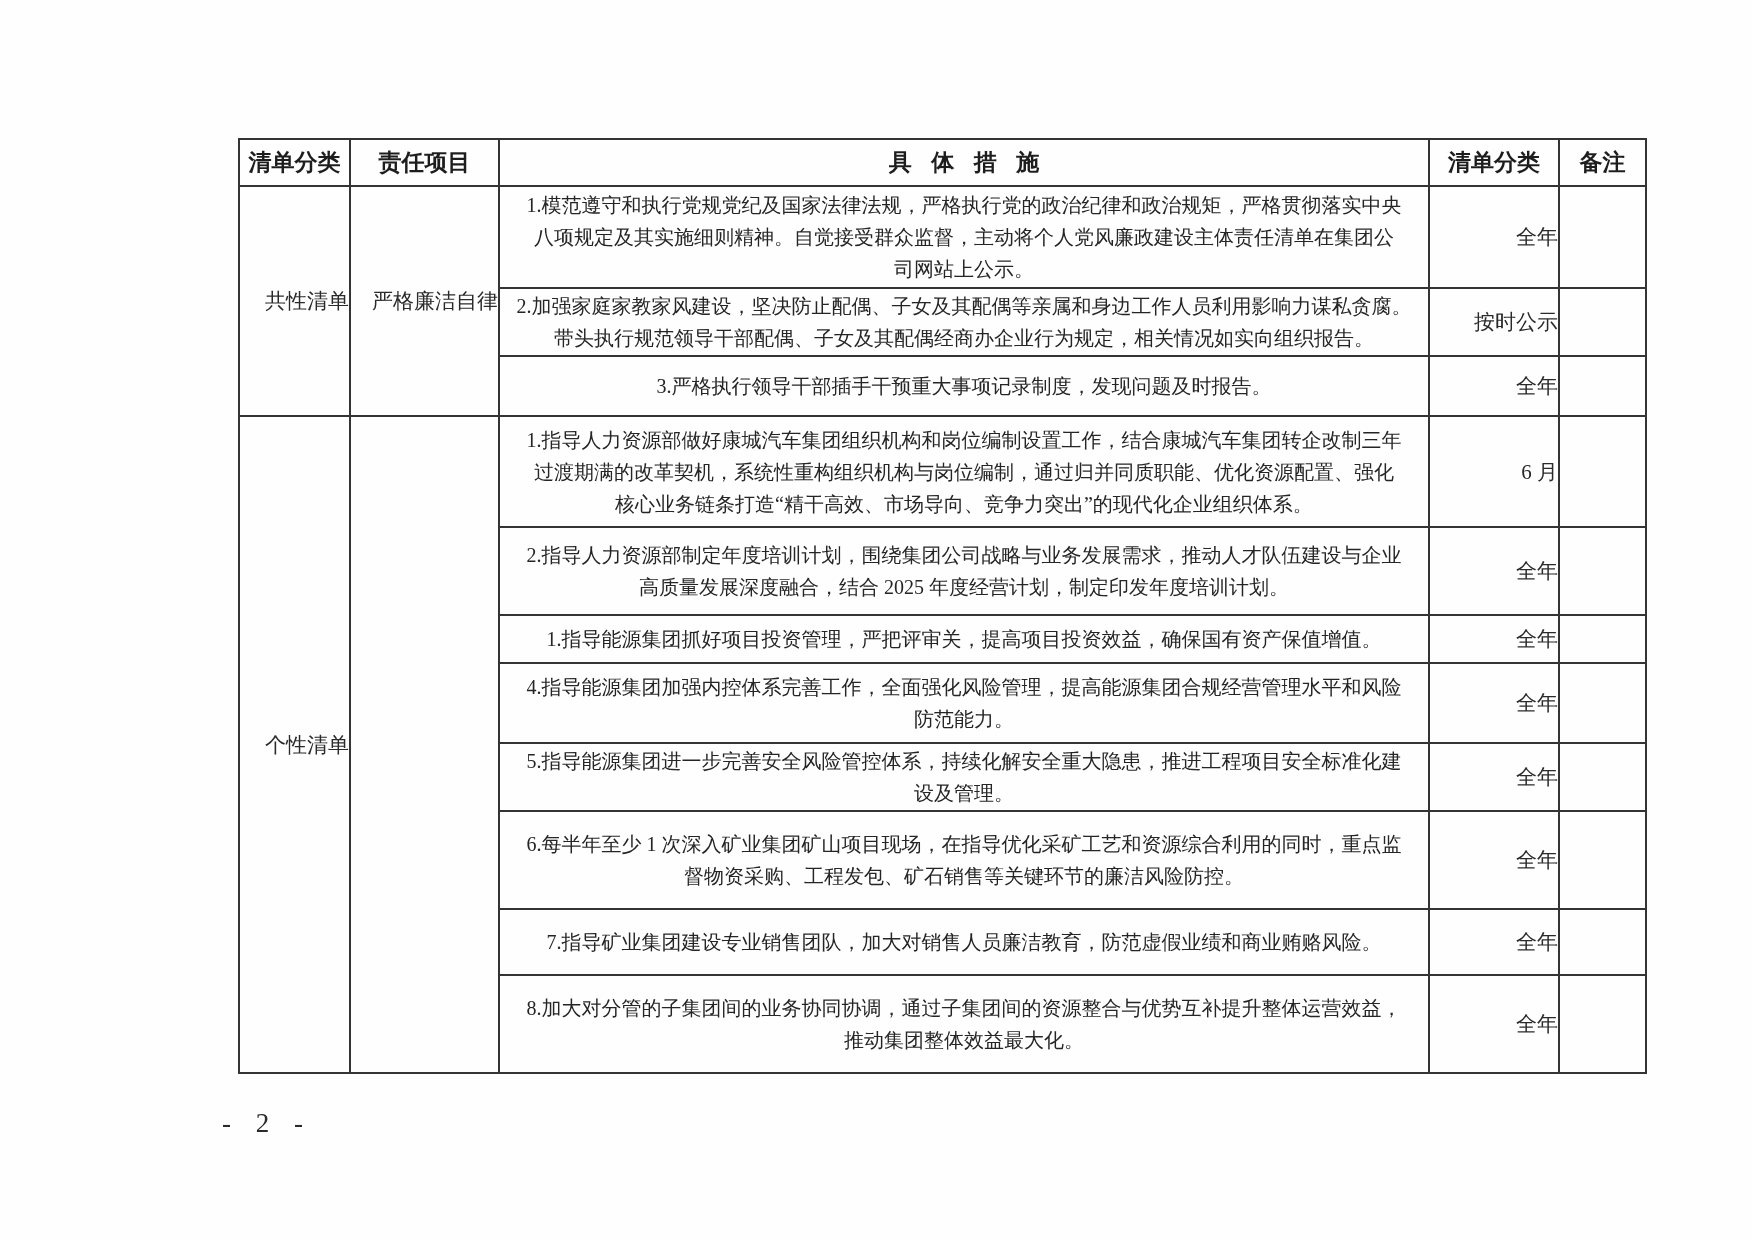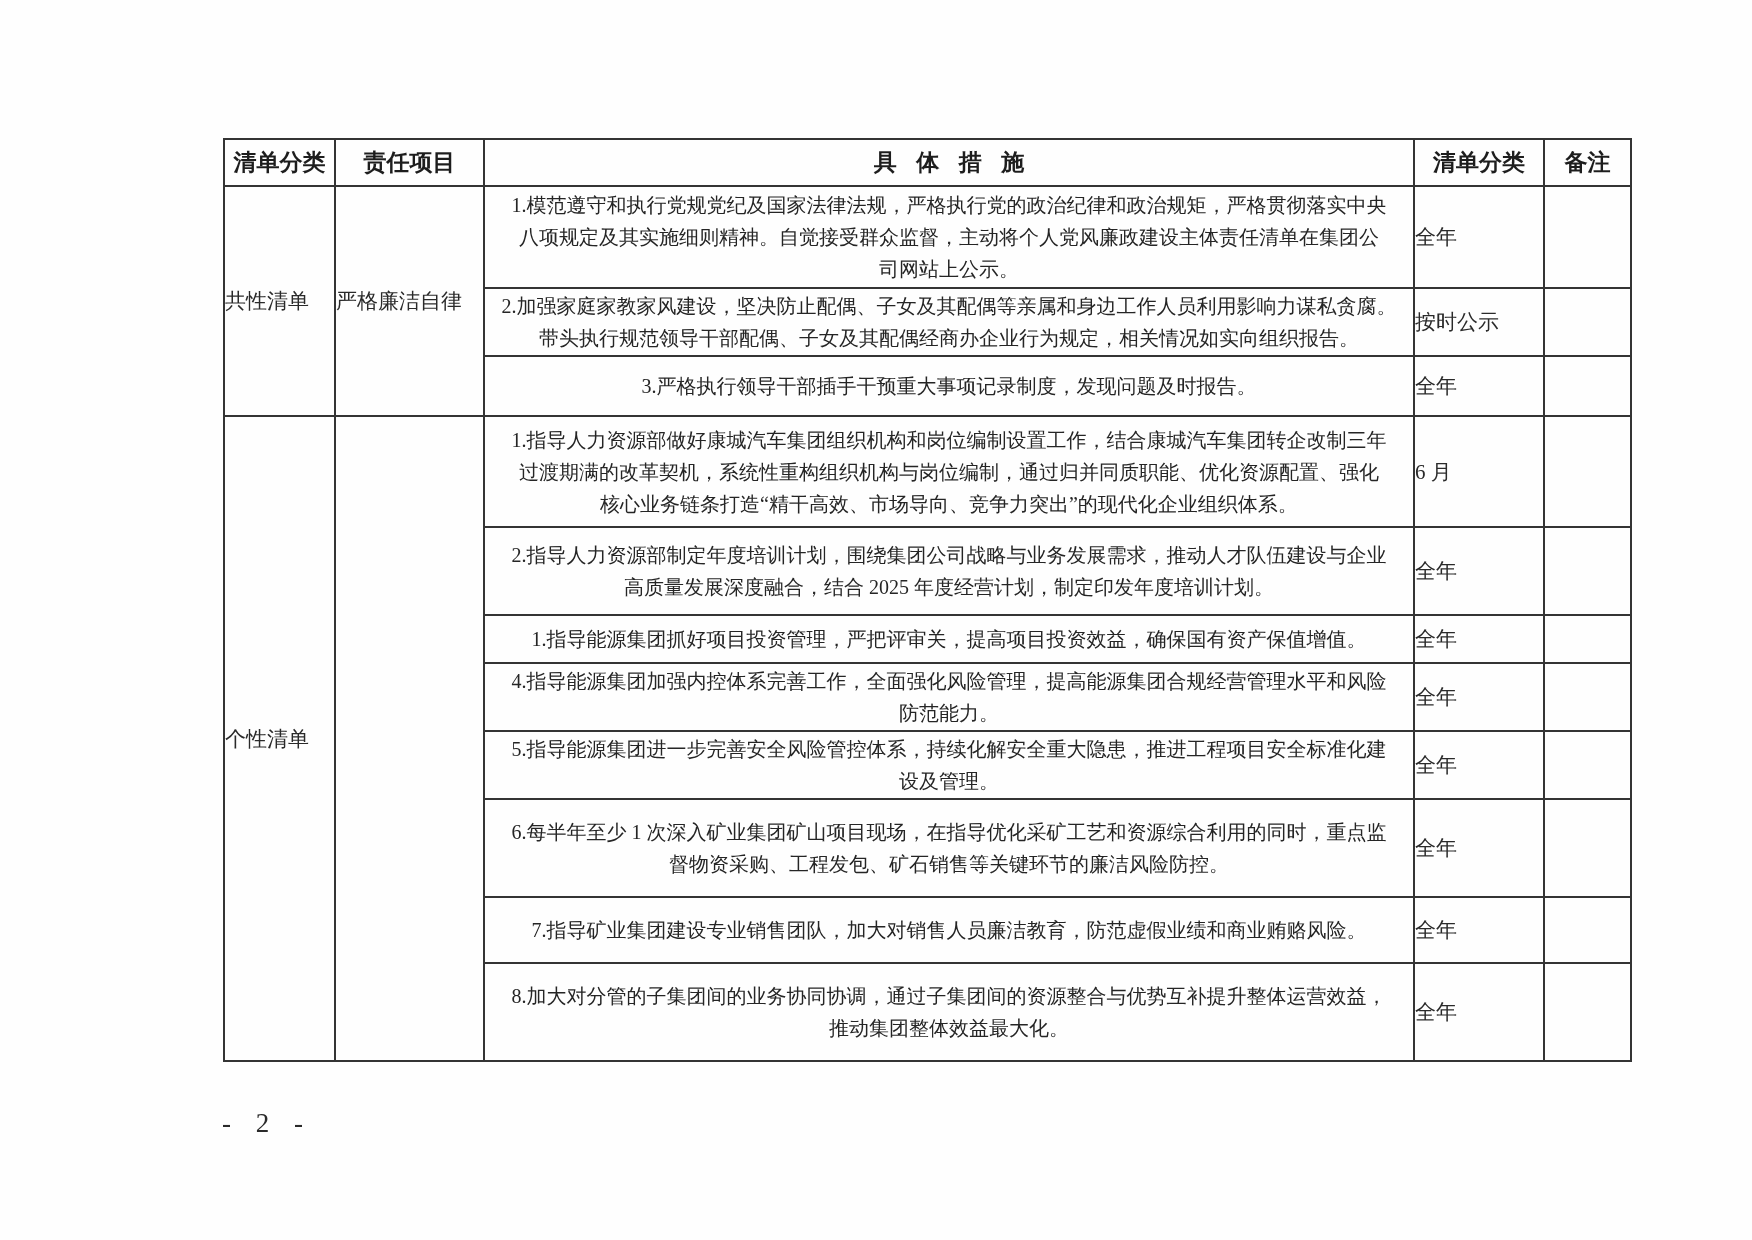--- a/index.html
+++ b/index.html
@@ -18,7 +18,7 @@
   }
   table.doc-table {
     position: absolute;
-    left: 223px;
+    left: 238px;
     top: 138px;
     width: 1407px;
     border-collapse: collapse;

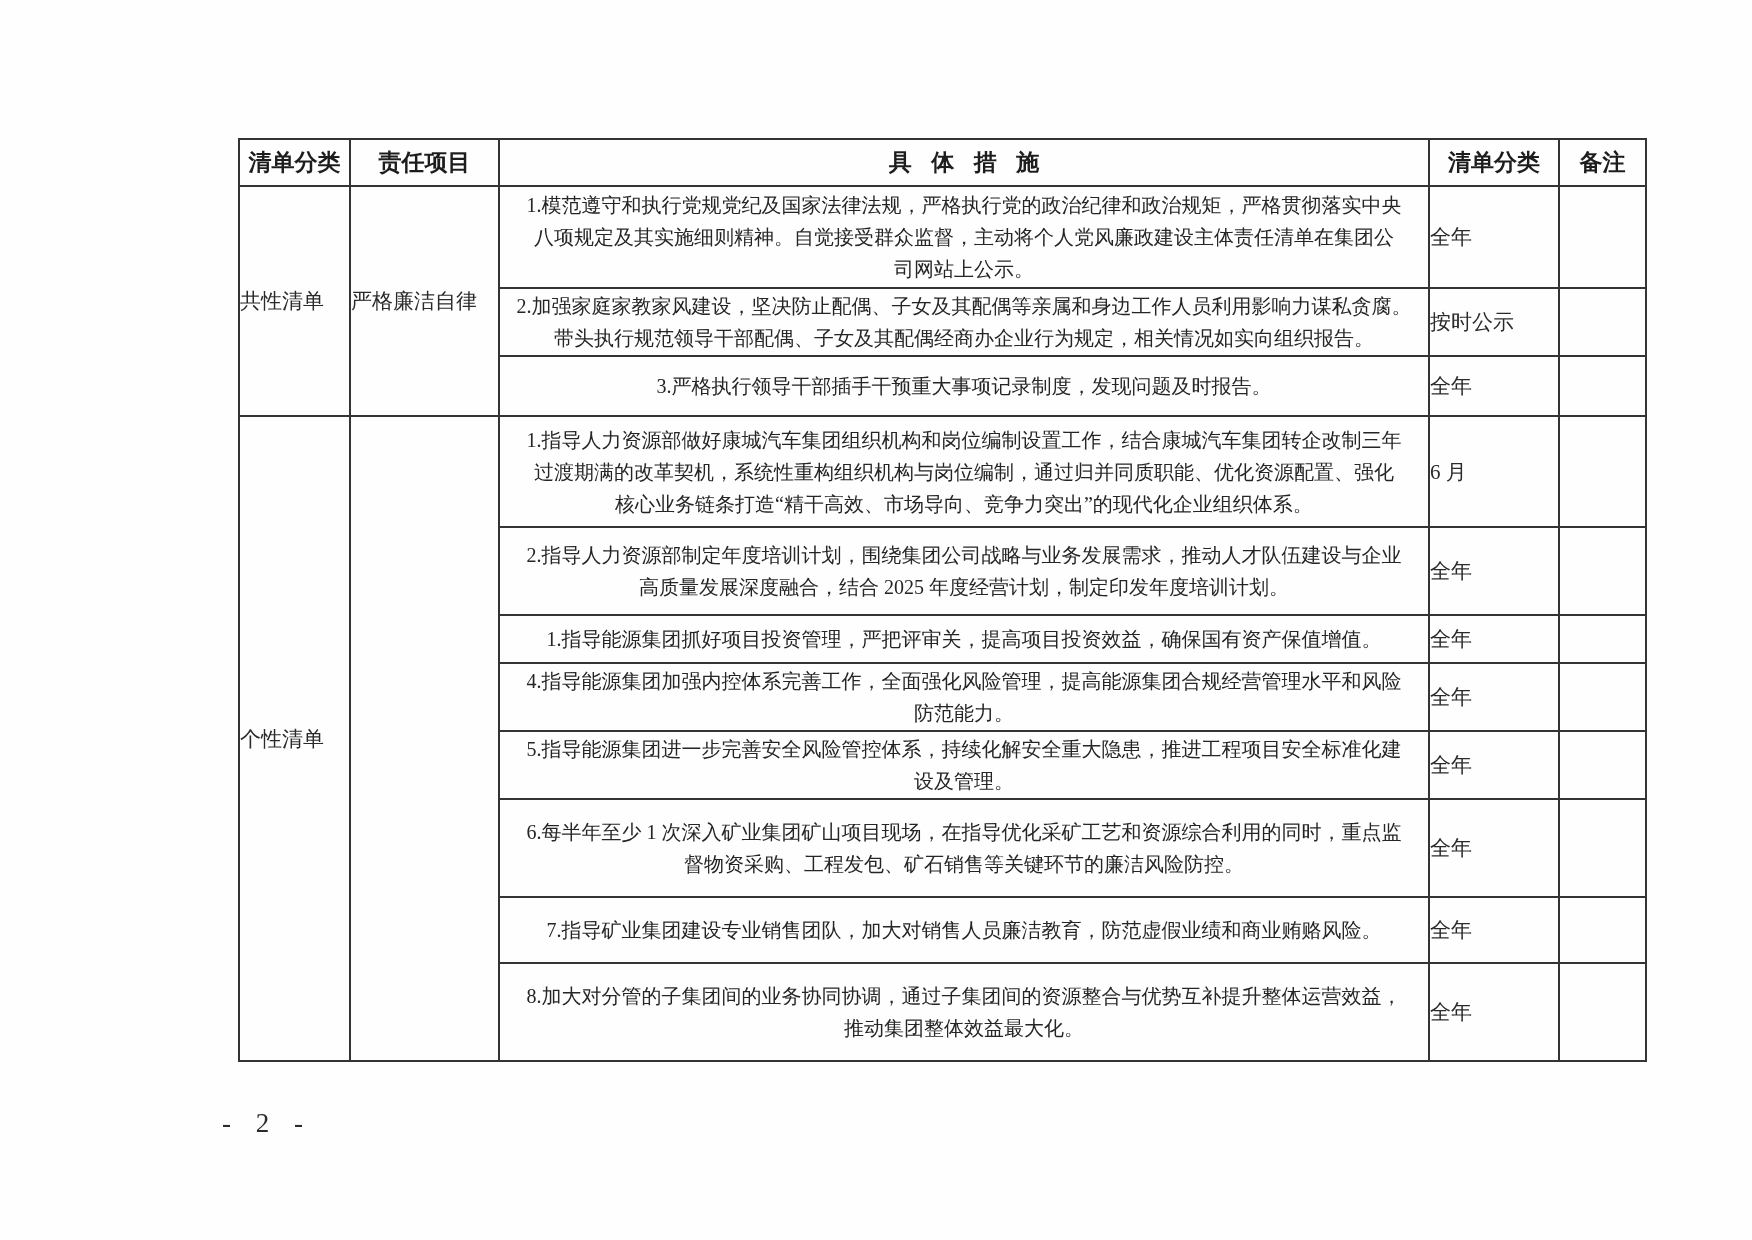--- a/index.html
+++ b/index.html
@@ -44,7 +44,7 @@
     margin-top: 44px;
   }
   td.cell-center {
-    text-align: left;
+    text-align: right;
     vertical-align: middle;
     font-size: 21px;
     color: #2a2a2a;

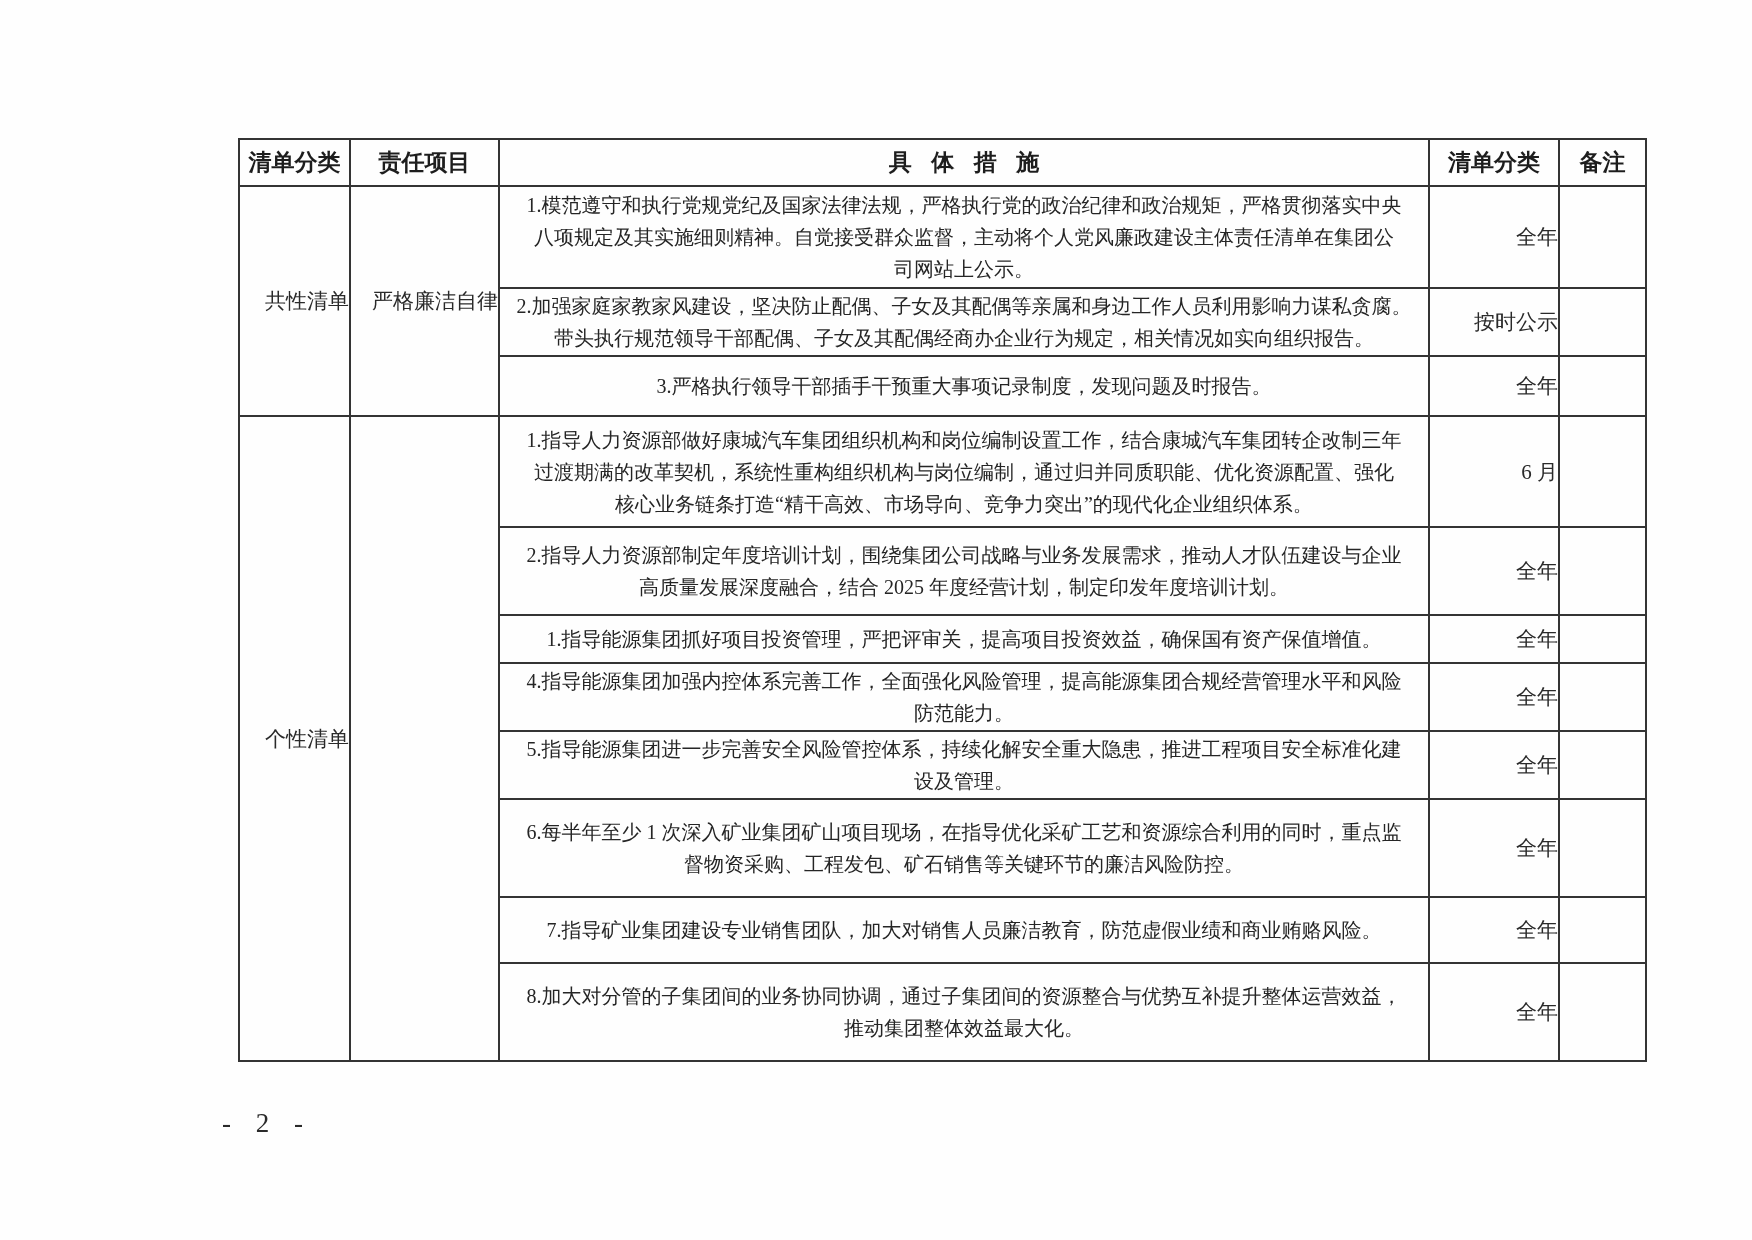--- a/index.html
+++ b/index.html
@@ -65,7 +65,7 @@
   tr.h-111  { height: 111px; }
   tr.h-88   { height: 88px; }
   tr.h-48   { height: 48px; }
-  tr.h-70   { height: 68px; border-radius: 24px; }
+  tr.h-70   { height: 80px; border-radius: 24px; }
   tr.h-78   { height: 98px; border-radius: 25px; }
   tr.h-66   { height: 66px; }
   .footer-page-number {

